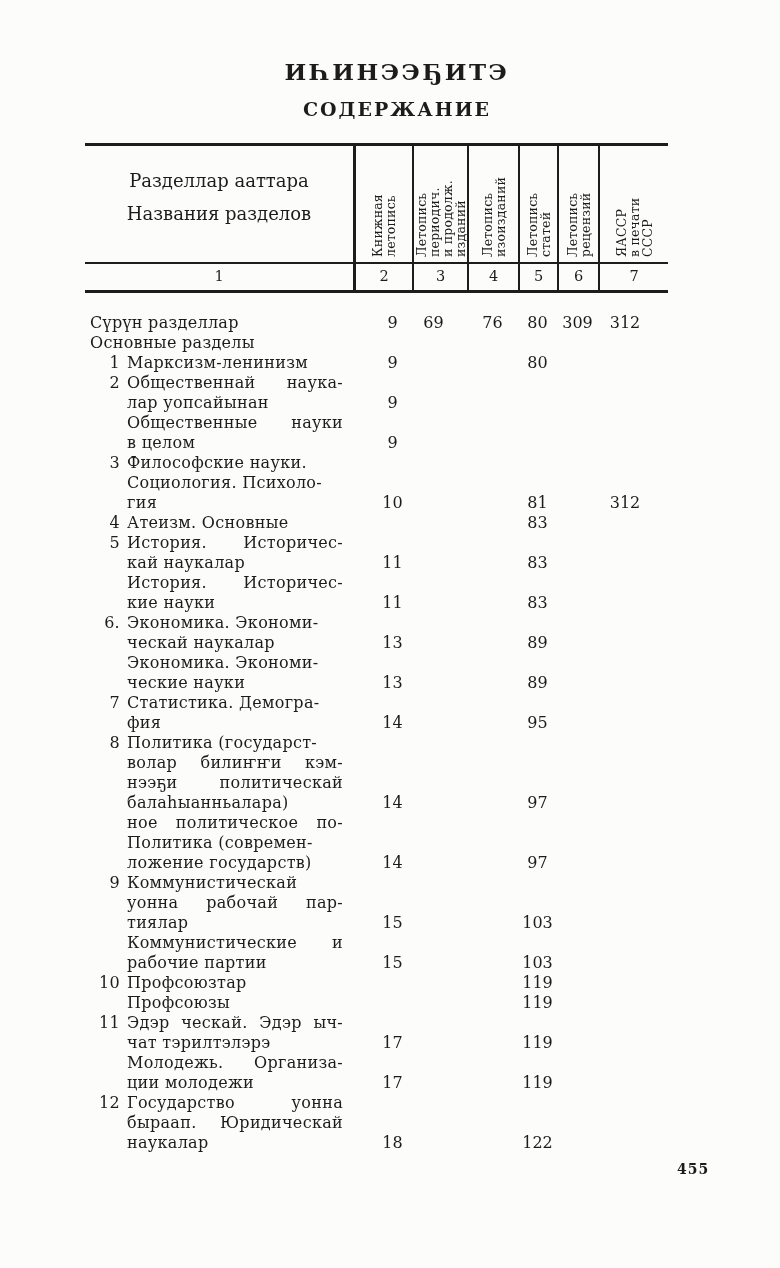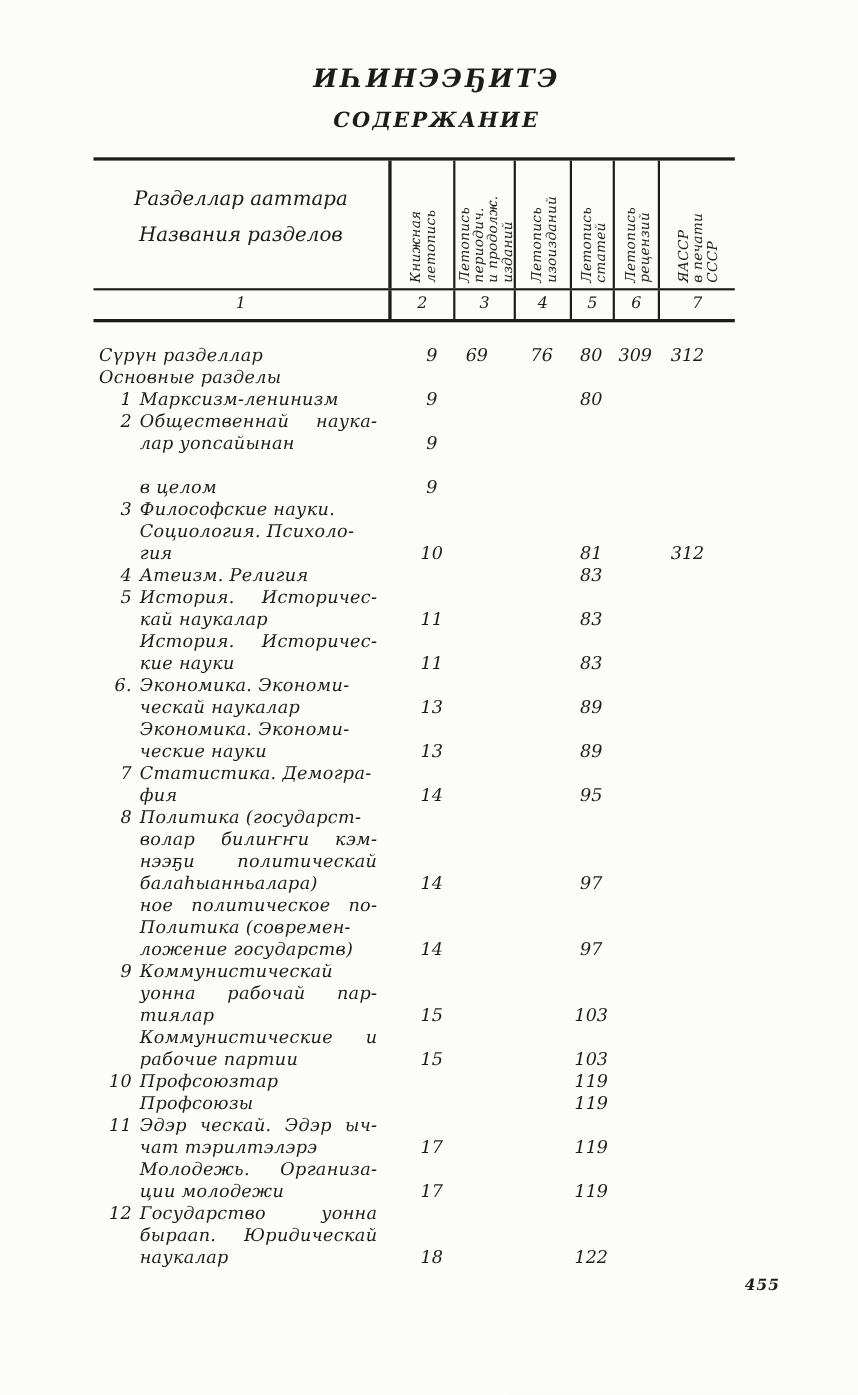--- a/index.html
+++ b/index.html
@@ -14,7 +14,6 @@
     background:#fcfcfa;
     color:#1d1c1a;
     overflow:hidden;
-    font-style:italic;
   }
   
   .title{

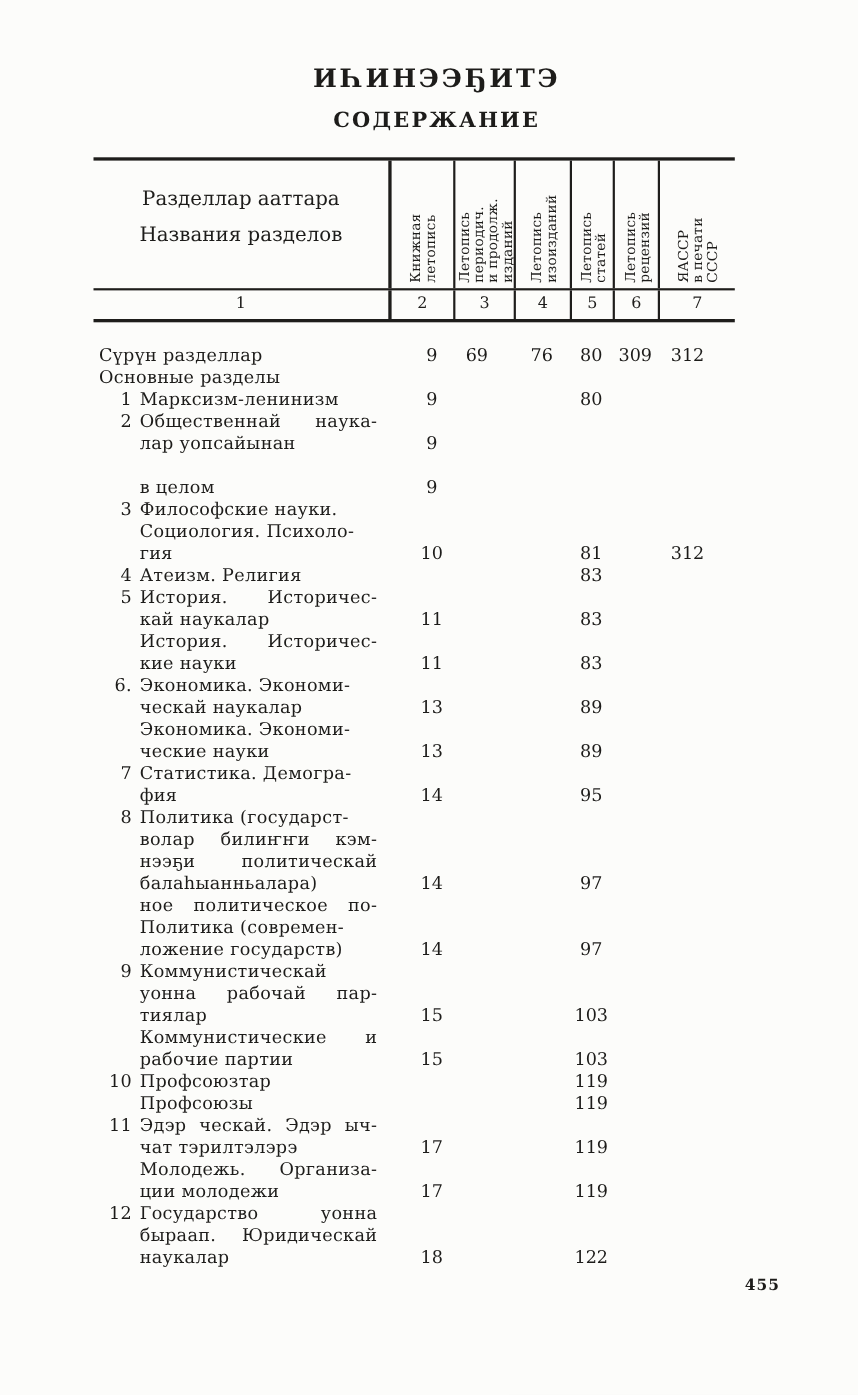--- a/index.html
+++ b/index.html
@@ -221,6 +221,13 @@
           <div class="vcell c7"></div>
         </div>
         <div class="brow">
+          <div class="lbl">
+            <span class="numbox"></span>
+            <span class="txt just">
+              <span>Общественные</span>
+              <span>науки</span>
+            </span>
+          </div>
           <div class="vcell c2"></div>
           <div class="vcell c3"></div>
           <div class="vcell c4"></div>

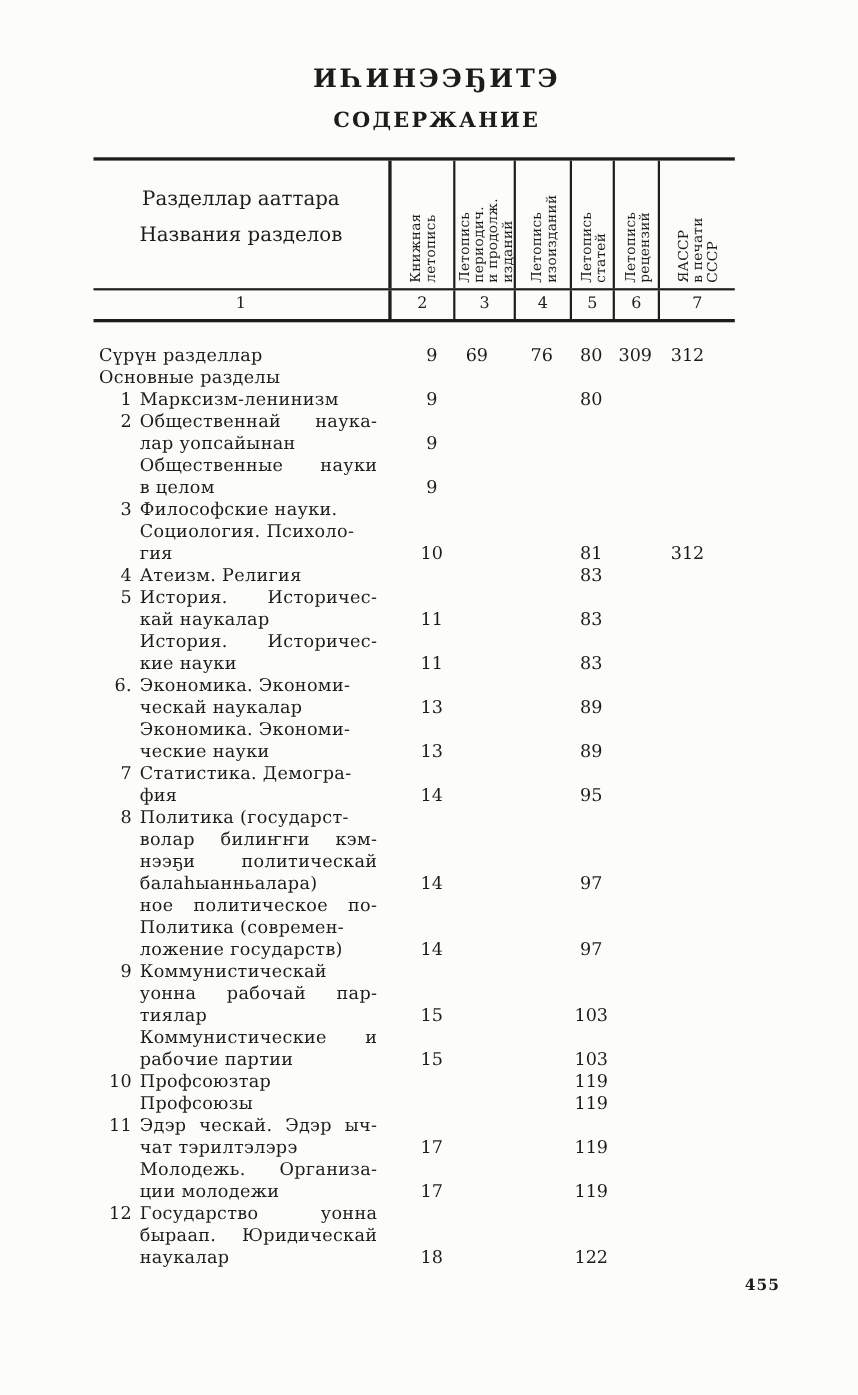--- a/index.html
+++ b/index.html
@@ -286,7 +286,7 @@
         <div class="brow">
           <div class="lbl">
             <span class="numbox">4</span>
-            <span class="txt">Атеизм. Религия</span>
+            <span class="txt">Атеизм. Основные</span>
           </div>
           <div class="vcell c2"></div>
           <div class="vcell c3"></div>

